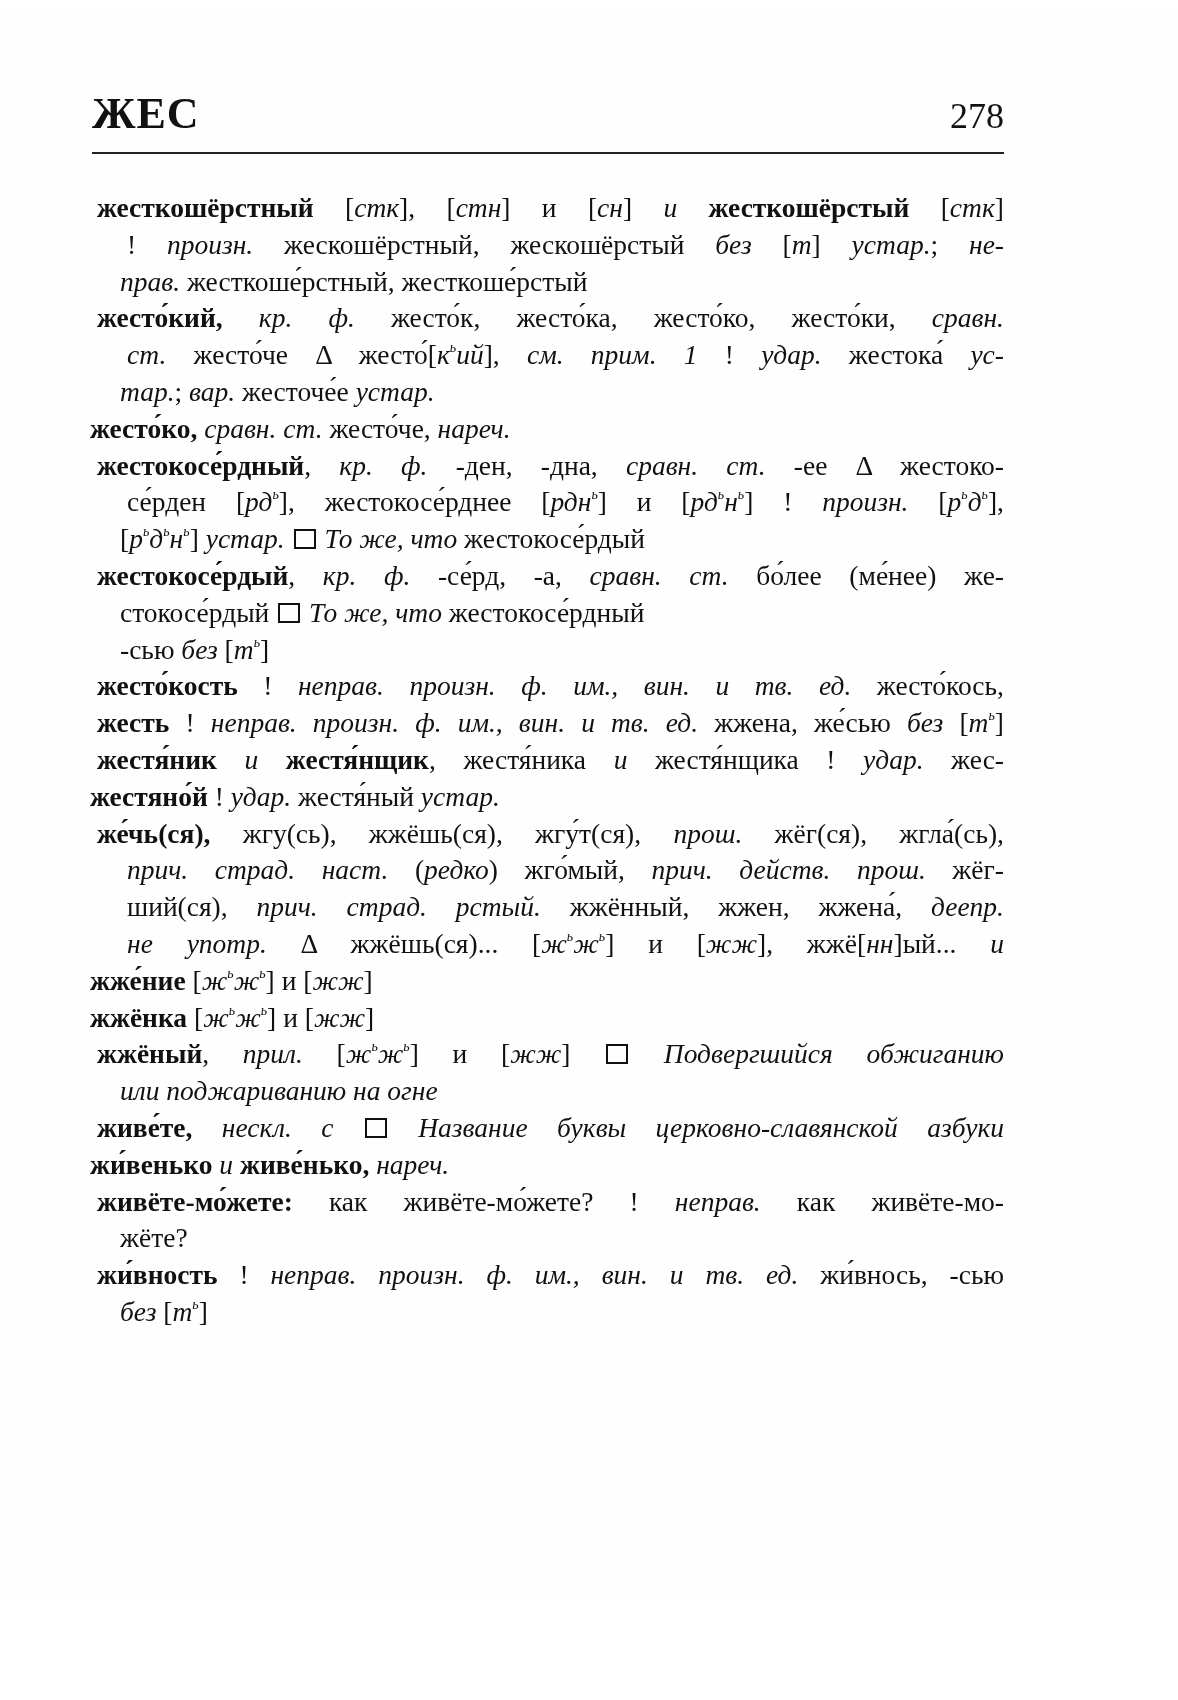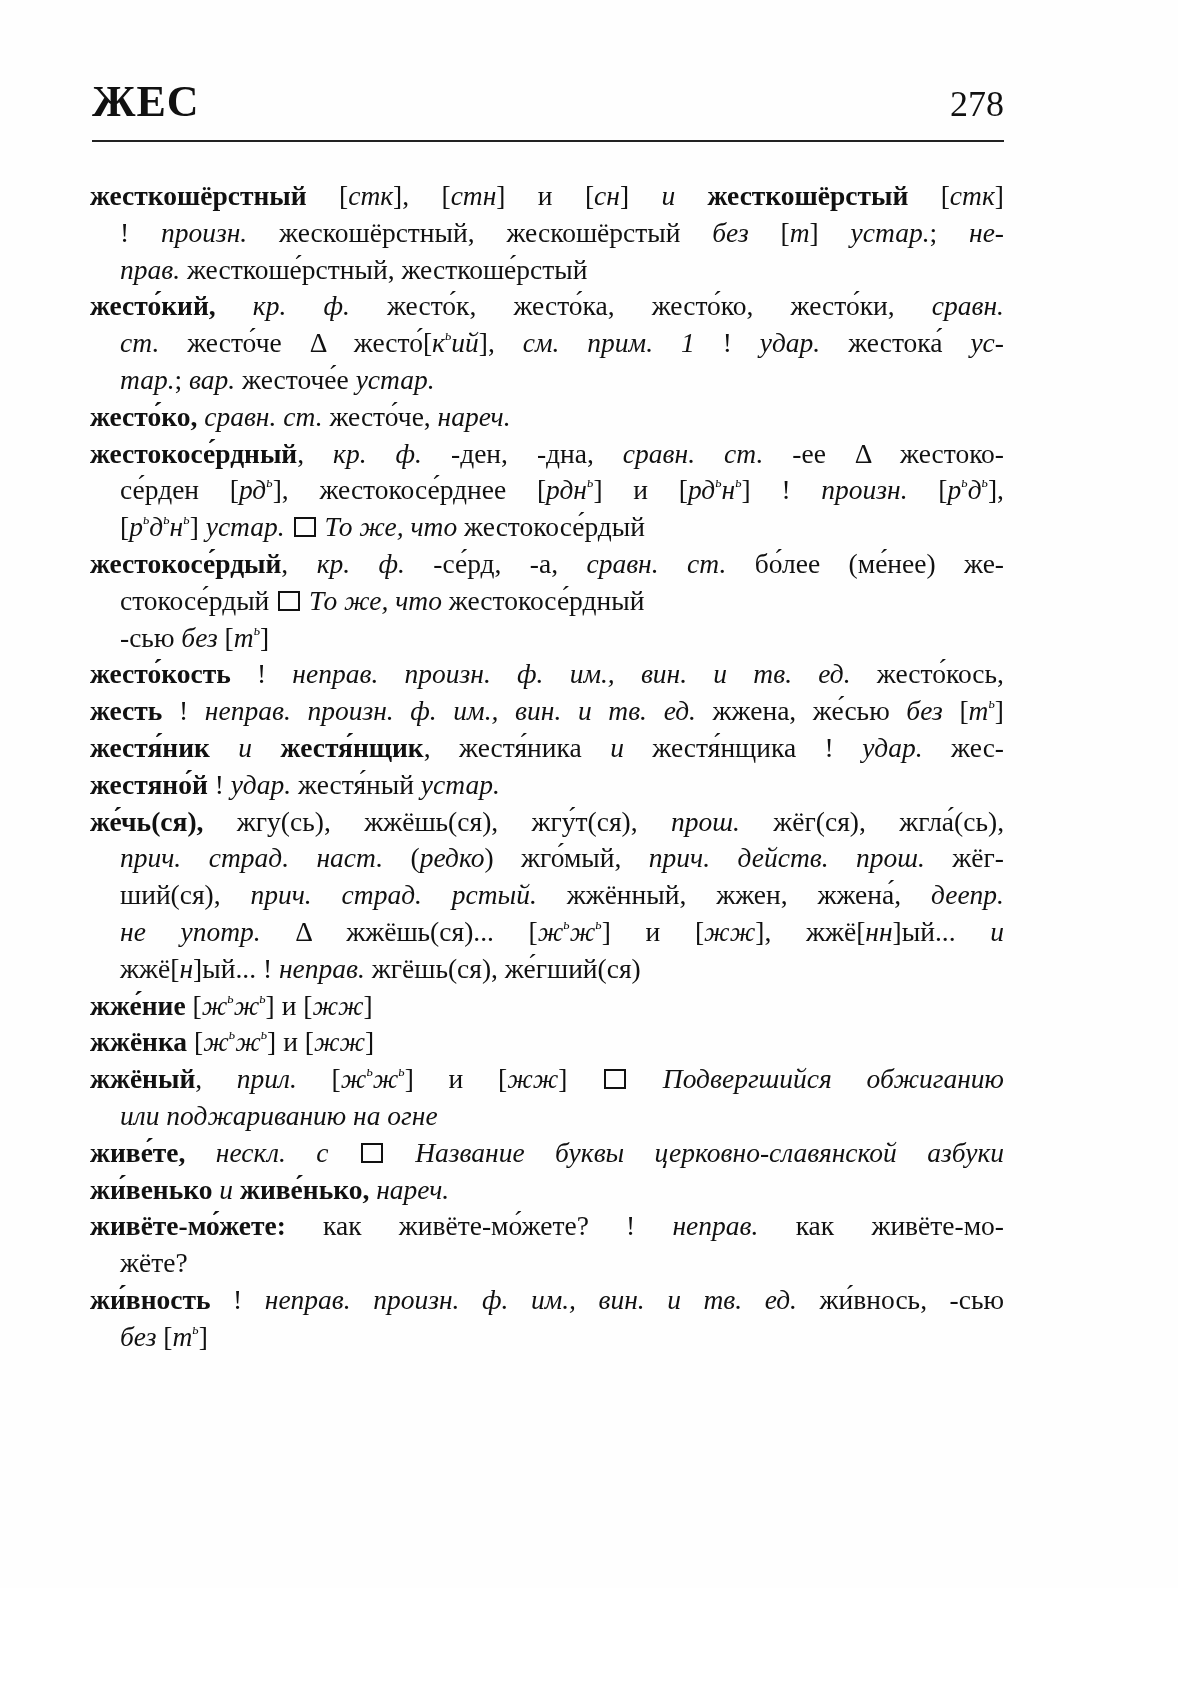--- a/index.html
+++ b/index.html
@@ -4,7 +4,7 @@
   <style>
     html, body { margin: 0; padding: 0; background: #ffffff; }
     body { width: 1178px; height: 1700px; position: relative; overflow: hidden; color: #111; }
-    .page { position: absolute; left: 0; top: 0; width: 1178px; height: 1588px; background: #fefefe; }
+    .page { position: absolute; left: 0; top: 12px; width: 1178px; height: 1588px; background: #fefefe; }
     .header { position: absolute; left: 92px; top: 78px; width: 912px; height: 60px; }
     .running-head { position: absolute; left: 0; top: 0; font-family: "Liberation Serif", serif; font-weight: bold; font-size: 44px; letter-spacing: 1px; line-height: 48px; }
     .page-number { position: absolute; right: 0; top: 4px; font-family: "Liberation Serif", serif; font-size: 36px; line-height: 44px; }

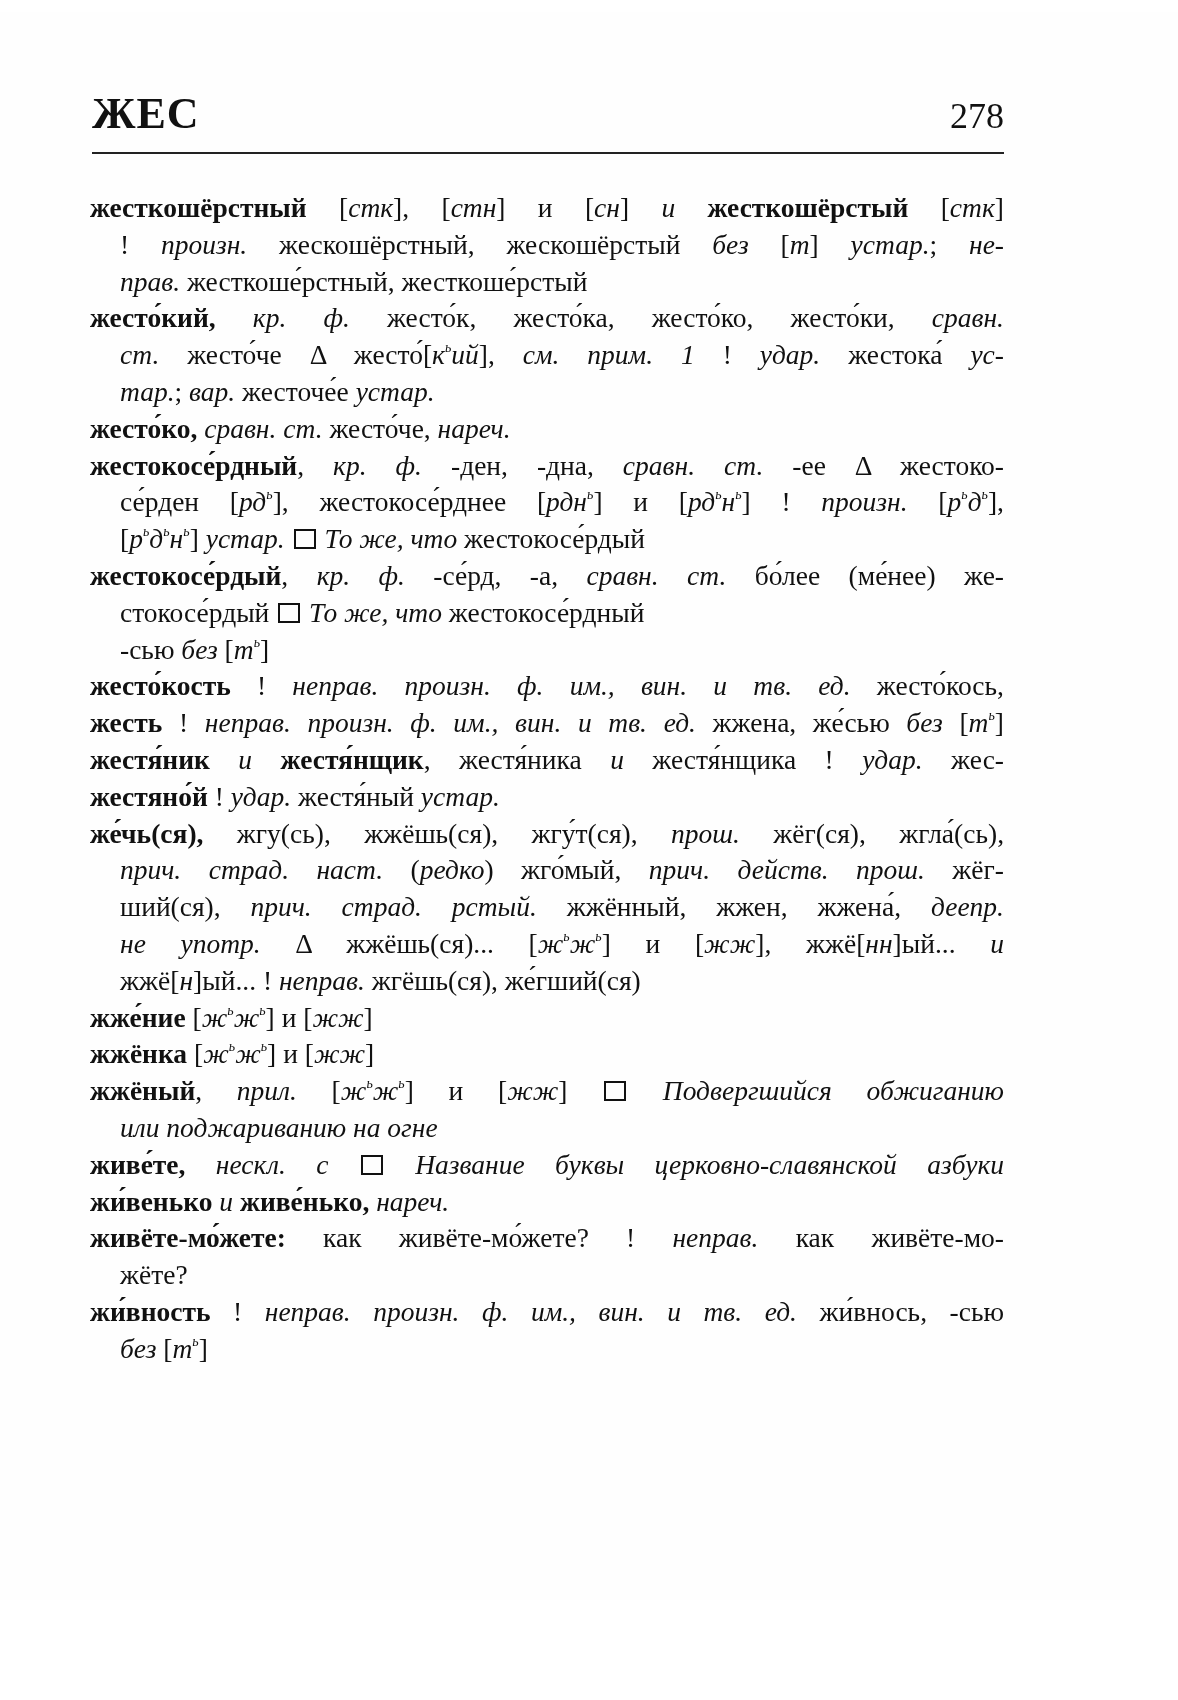--- a/index.html
+++ b/index.html
@@ -12,7 +12,7 @@
     .body { position: absolute; left: 90px; top: 178px; width: 914px; font-family: "Liberation Serif", serif; font-size: 27.5px; }
     .line { height: 36.8px; line-height: 36.8px; white-space: nowrap; }
     .line.cont { padding-left: 30px; }
-    .line.just { text-align: justify; text-align-last: justify; }
+    .line.just { text-align: justify; text-align-last: justify; margin-left: 7px; }
     .b { font-weight: bold; }
     .i { font-style: italic; }
     .box { display: inline-block; width: 18px; height: 16px; border: 2px solid #111; vertical-align: -1px; margin: 0 2px; }

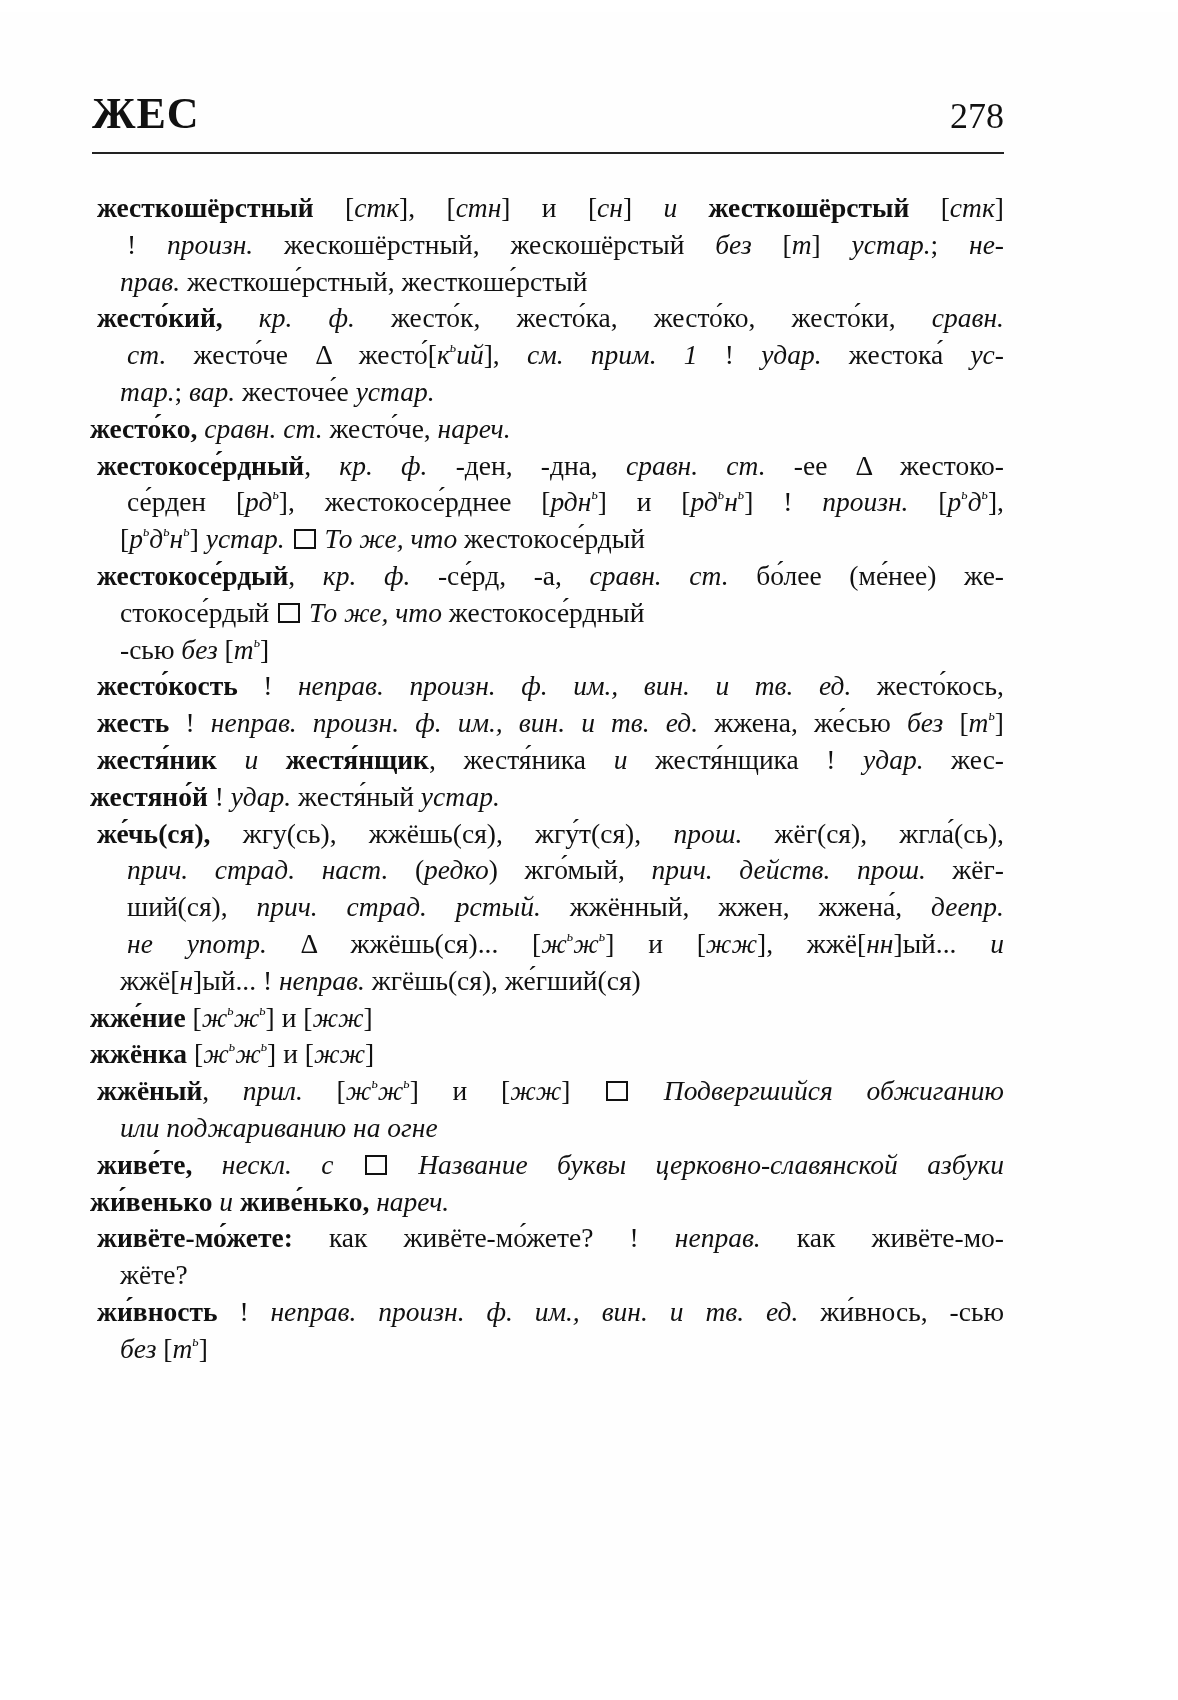--- a/index.html
+++ b/index.html
@@ -49,7 +49,6 @@
       <div class="line cont just"><span class="i">прич. страд. наст.</span><span> (</span><span class="i">редко</span><span>) жго́мый, </span><span class="i">прич. действ. прош.</span><span> жёг-</span></div>
       <div class="line cont just"><span>ший(ся), </span><span class="i">прич. страд. рстый.</span><span> жжённый, жжен, жжена́, </span><span class="i">деепр.</span></div>
       <div class="line cont just"><span class="i">не употр.</span><span> Δ жжёшь(ся)... [</span><span class="i">ж</span><span class="sup i">ь</span><span class="i">ж</span><span class="sup i">ь</span><span>] и [</span><span class="i">жж</span><span>], жжё[</span><span class="i">нн</span><span>]ый... </span><span class="i">и</span></div>
-      <div class="line cont"><span>жжё[</span><span class="i">н</span><span>]ый... ! </span><span class="i">неправ.</span><span> жгёшь(ся), же́гший(ся)</span></div>
       <div class="line"><span class="b">жже́ние</span><span> [</span><span class="i">ж</span><span class="sup i">ь</span><span class="i">ж</span><span class="sup i">ь</span><span>] и [</span><span class="i">жж</span><span>]</span></div>
       <div class="line"><span class="b">жжёнка</span><span> [</span><span class="i">ж</span><span class="sup i">ь</span><span class="i">ж</span><span class="sup i">ь</span><span>] и [</span><span class="i">жж</span><span>]</span></div>
       <div class="line just"><span class="b">жжёный</span><span>, </span><span class="i">прил.</span><span> [</span><span class="i">ж</span><span class="sup i">ь</span><span class="i">ж</span><span class="sup i">ь</span><span>] и [</span><span class="i">жж</span><span>] </span><span class="box"></span><span> </span><span class="i">Подвергшийся обжиганию</span></div>

